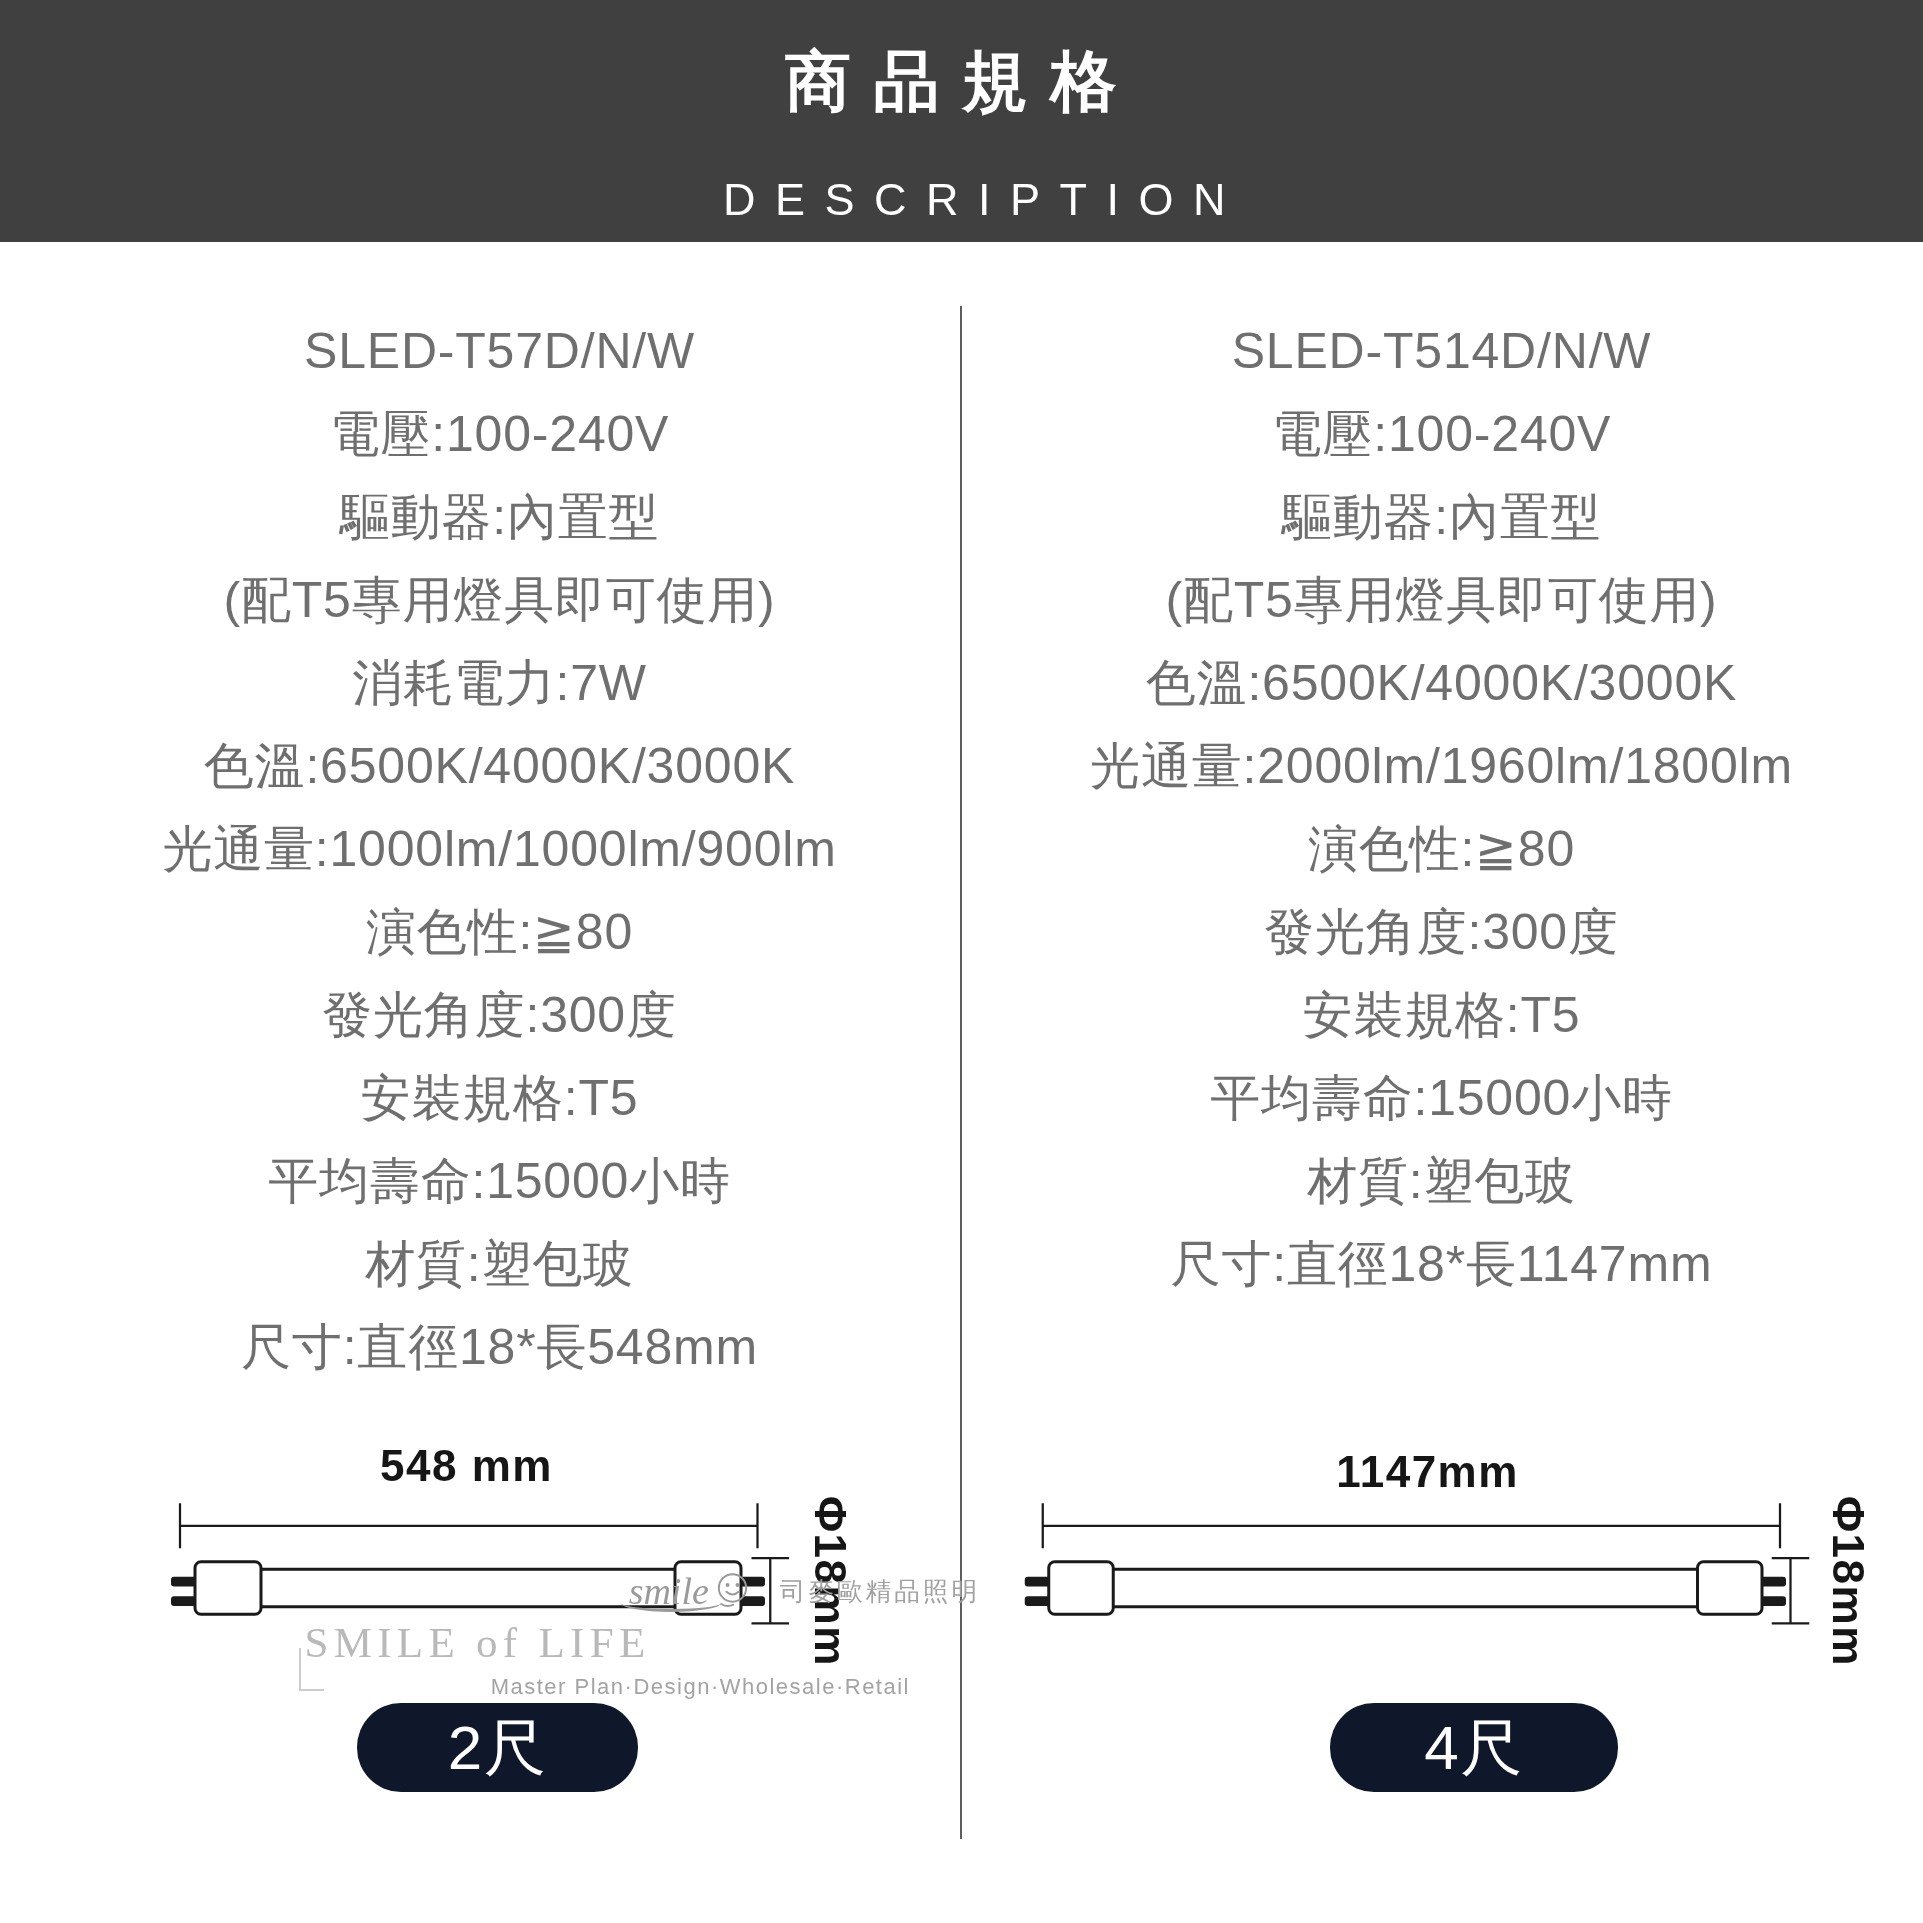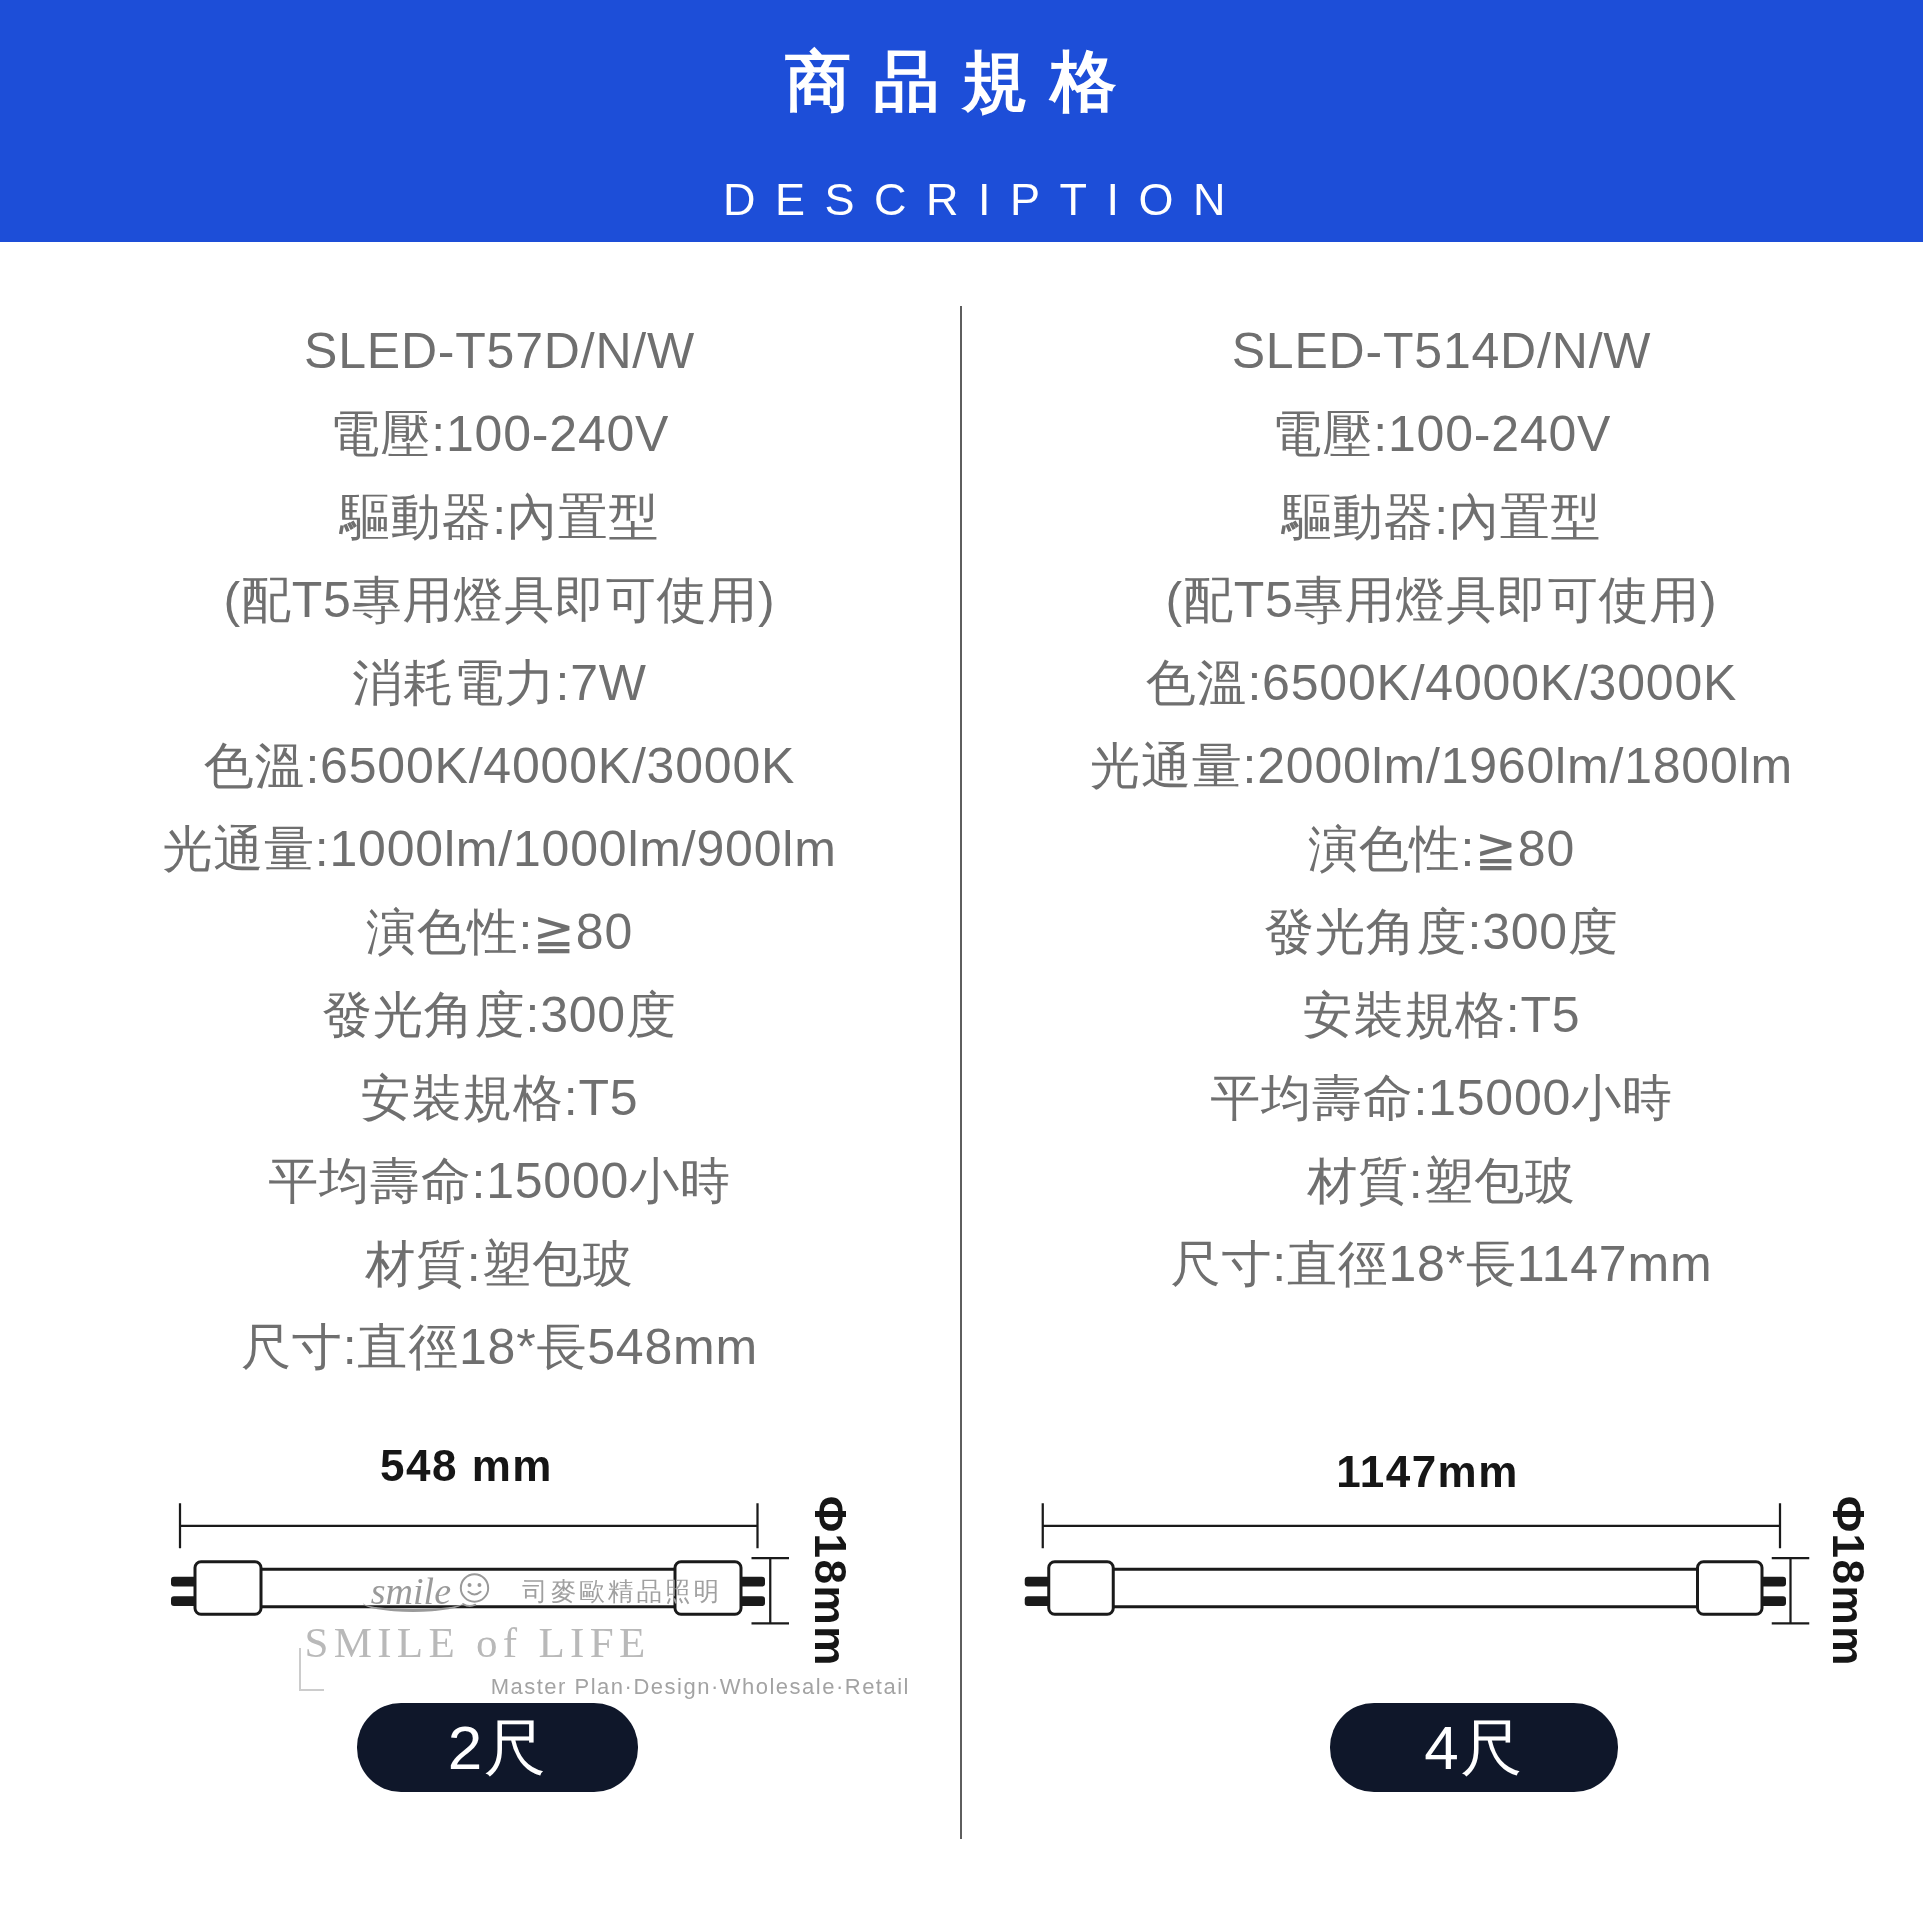--- a/index.html
+++ b/index.html
@@ -7,7 +7,7 @@
         font-family:"Liberation Sans","DejaVu Sans",sans-serif;}
 
   
-  .header{position:absolute;left:0;top:0;width:1924px;height:242px;background:#1d4ed8;}
+  .header{position:absolute;left:0;top:0;width:1924px;height:242px;background:#404040;}
   .header .title{position:absolute;left:0;top:44px;width:1924px;text-align:center;
         color:#ffffff;font-size:66px;font-weight:600;letter-spacing:22.5px;line-height:75px;}
   .header .subtitle{position:absolute;left:0;top:177px;width:1904px;text-align:center;

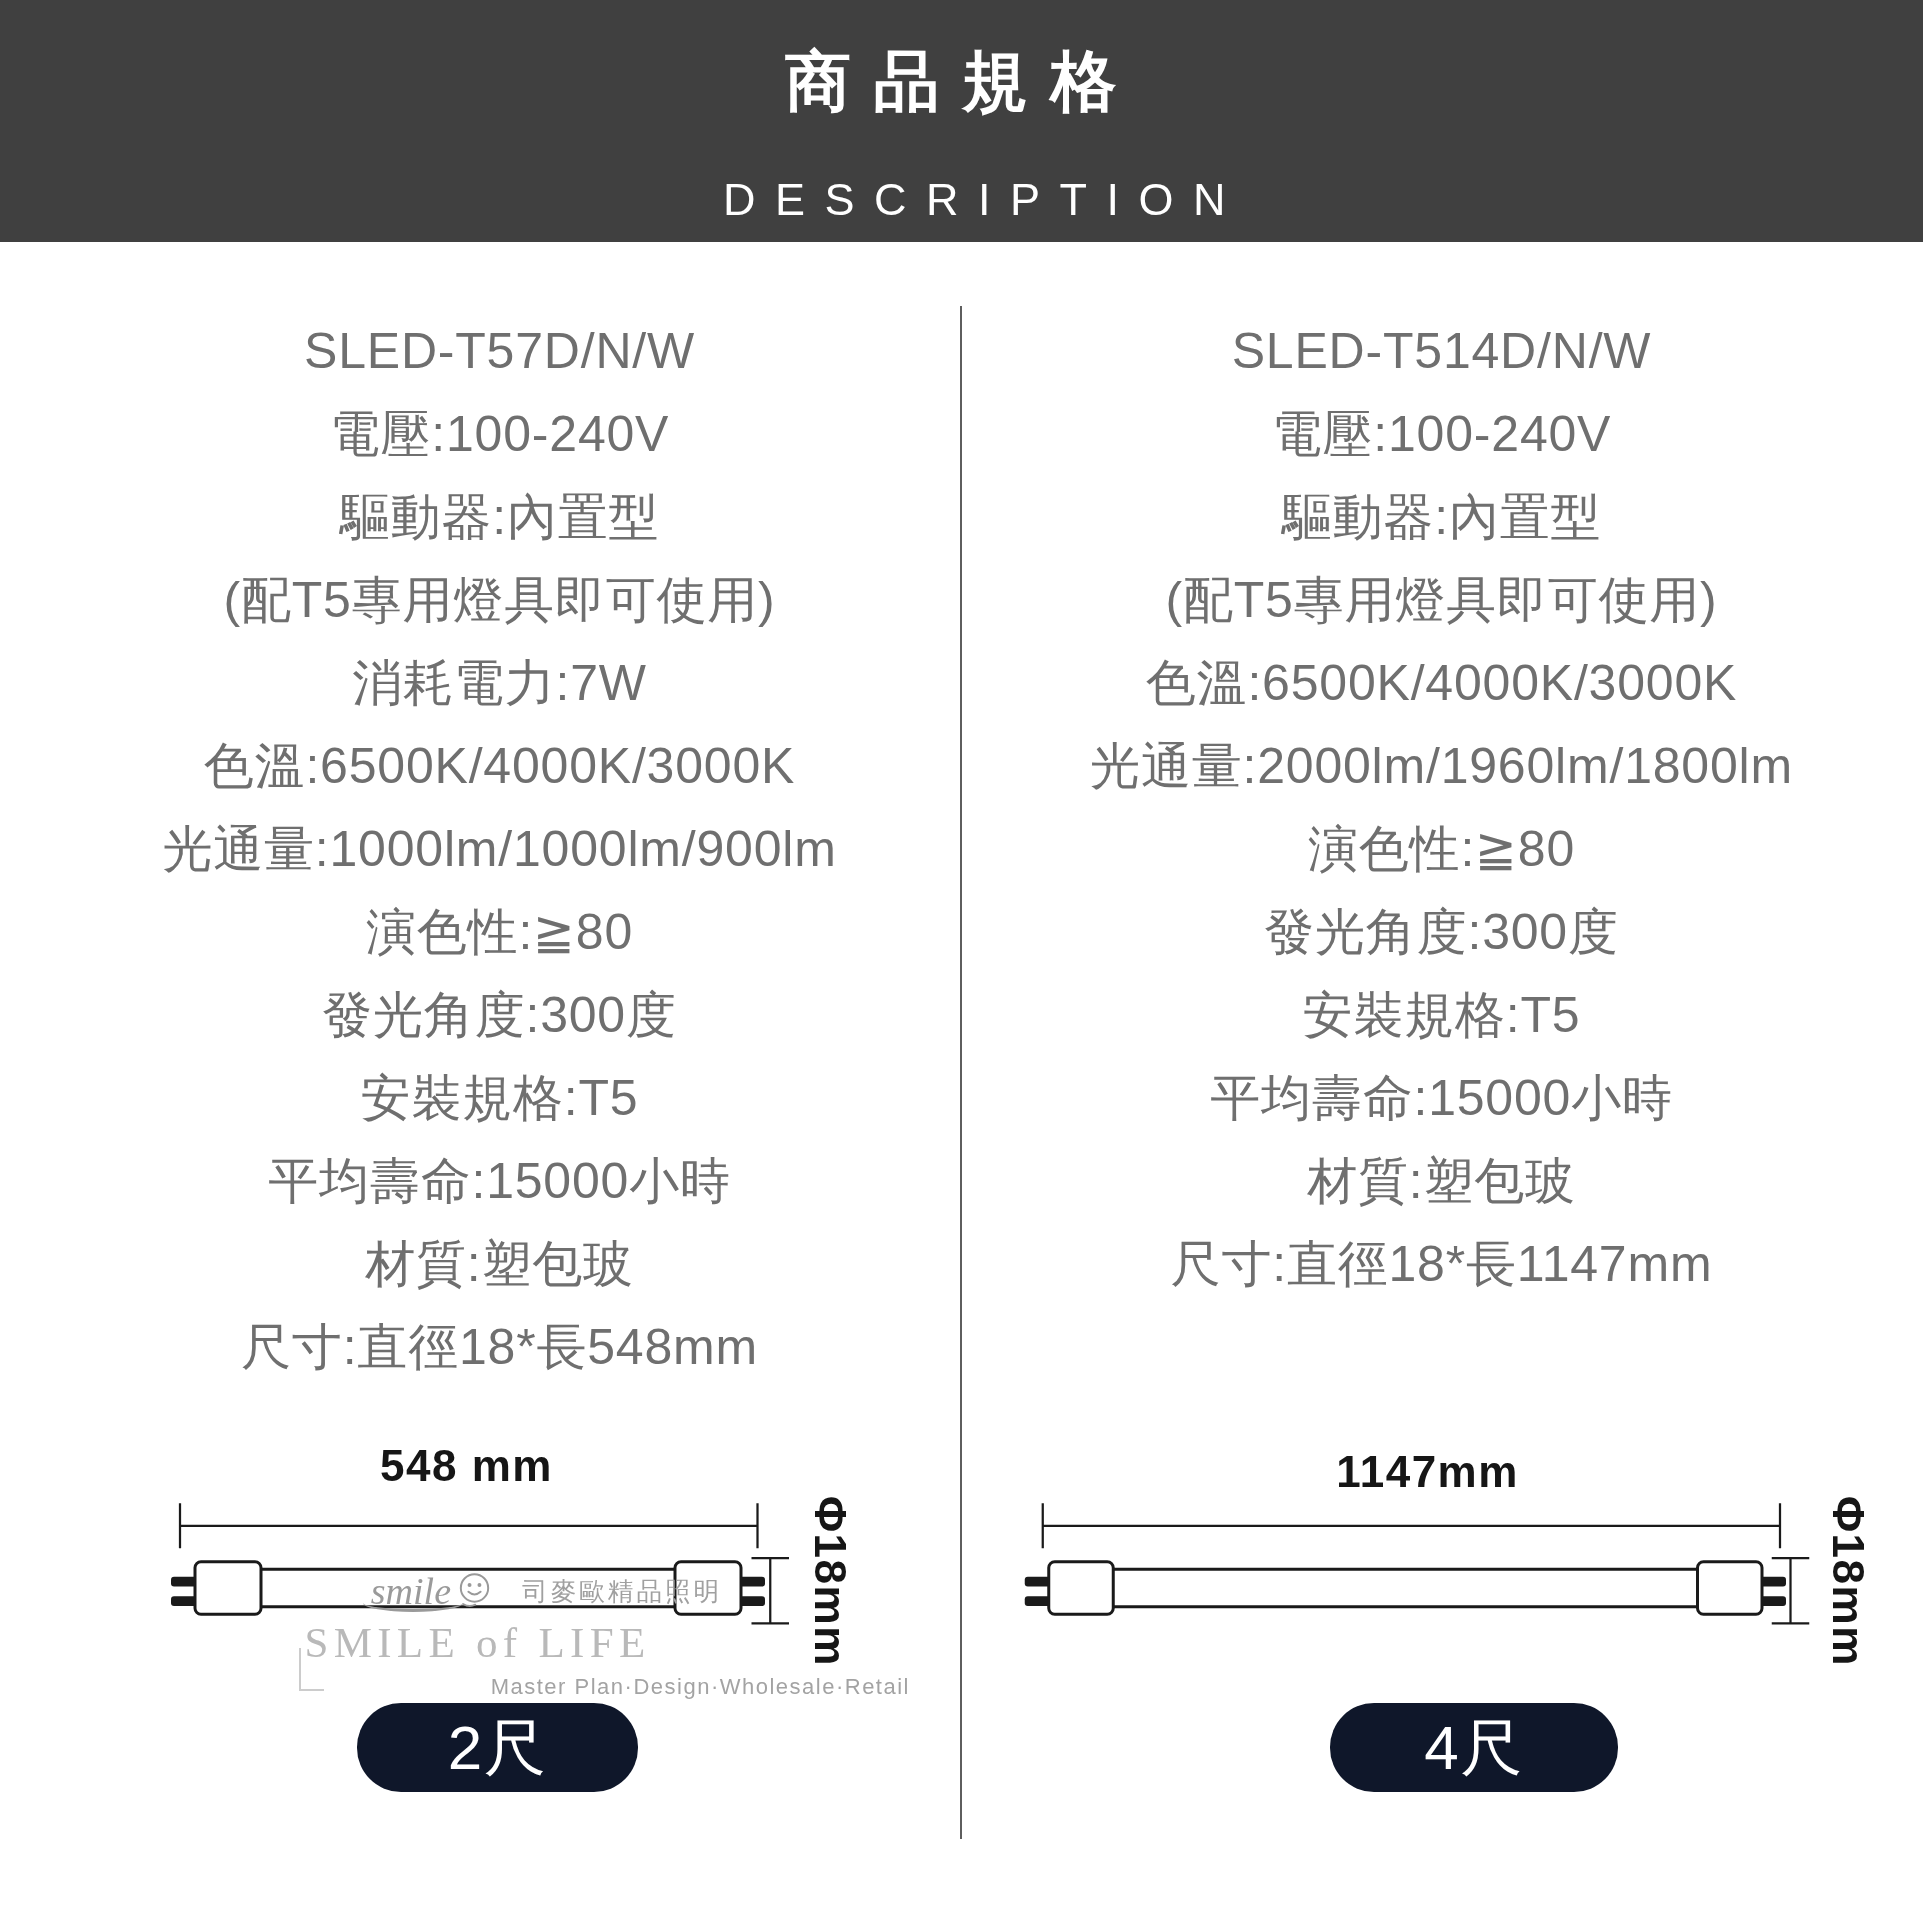--- a/index.html
+++ b/index.html
@@ -47,7 +47,7 @@
 
   
   .wm-row{position:absolute;left:45px;top:138px;width:867px;height:42px;
-        display:flex;align-items:center;justify-content:center;gap:6px;}
+        display:flex;align-items:center;justify-content:flex-end;gap:6px;}
   .wm-script{position:relative;font-family:"Liberation Serif","DejaVu Serif",serif;
         font-style:italic;font-size:38px;color:#9a9a9a;line-height:38px;}
   .wm-script::after{content:"";position:absolute;left:-7.5px;right:-12px;bottom:-1.5px;height:9px;

